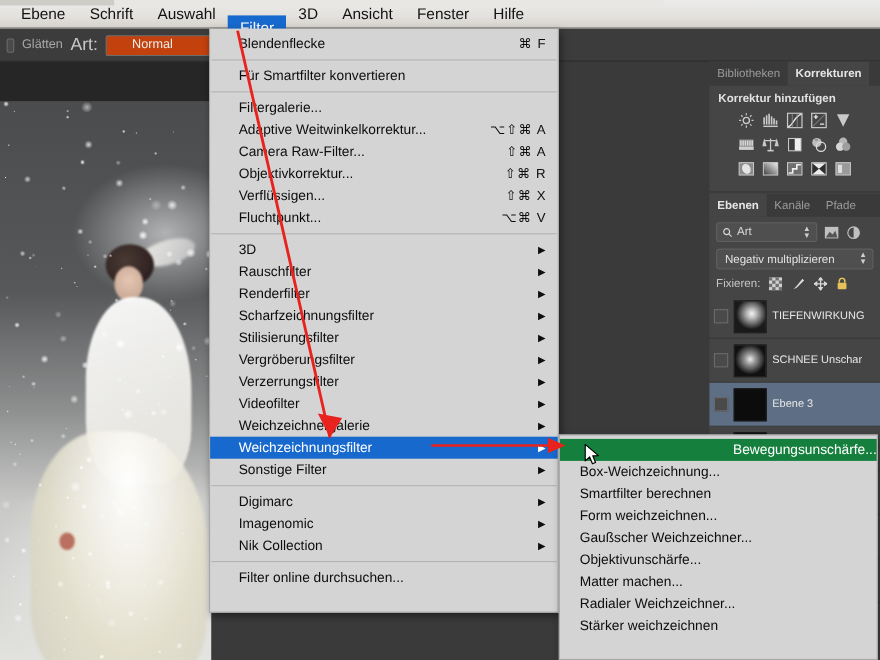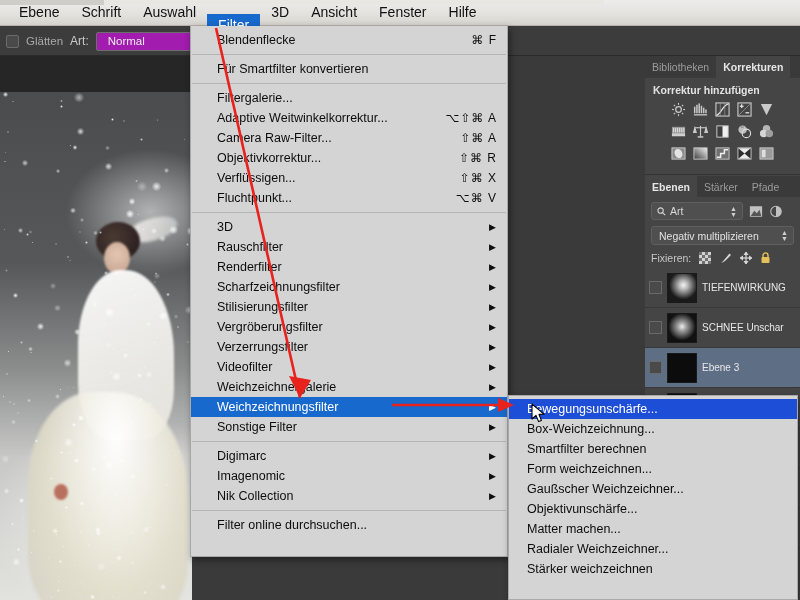--- a/index.html
+++ b/index.html
@@ -58,7 +58,7 @@
     width: 13px; height: 13px; border:1px solid #6b6b6b; background:#4a4a4a; border-radius:2px;
   }
   .opt-label { font-size: 11.5px; color: #a9a9a9; }
-  .opt-label-strong { font-size: 12px; color: #c9c9c9; }
+  .opt-label-strong { font-size: 16px; color: #c9c9c9; }
   .opt-select {
     height: 19px; min-width: 96px; background:#a21caf; border:1px solid #6e6e6e; border-radius:2px;
     color:#eee; font-size:11.5px; display:flex; align-items:center; padding-left:11px;

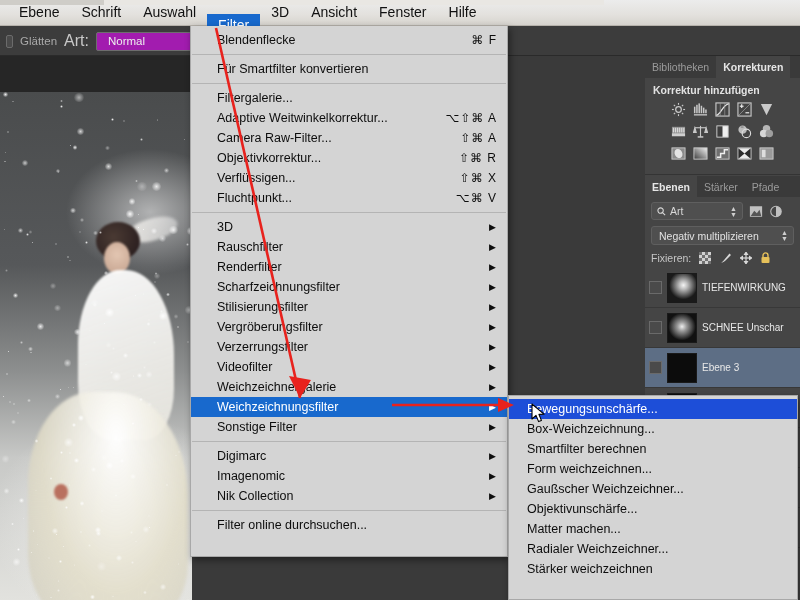--- a/index.html
+++ b/index.html
@@ -60,8 +60,8 @@
   .opt-label { font-size: 11.5px; color: #a9a9a9; }
   .opt-label-strong { font-size: 16px; color: #c9c9c9; }
   .opt-select {
-    height: 19px; min-width: 96px; background:#a21caf; border:1px solid #6e6e6e; border-radius:2px;
-    color:#eee; font-size:11.5px; display:flex; align-items:center; padding-left:11px;
+    height: 19px; min-width: 96px; background:#c2410c; border:1px solid #6e6e6e; border-radius:2px;
+    color:#eee; font-size:11.5px; display:flex; align-items:center; padding-left:23px;
   }
 
   

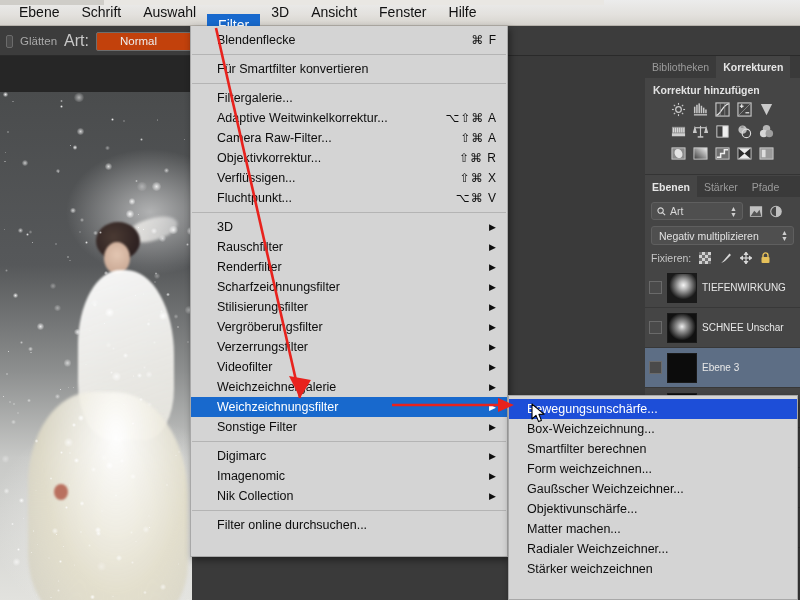--- a/index.html
+++ b/index.html
@@ -552,7 +552,7 @@
 
     <div class="panel-tabs2">
       <div class="panel-tab sel">Ebenen</div>
-      <div class="panel-tab">Stärker</div>
+      <div class="panel-tab">Kanäle</div>
       <div class="panel-tab">Pfade</div>
     </div>
 

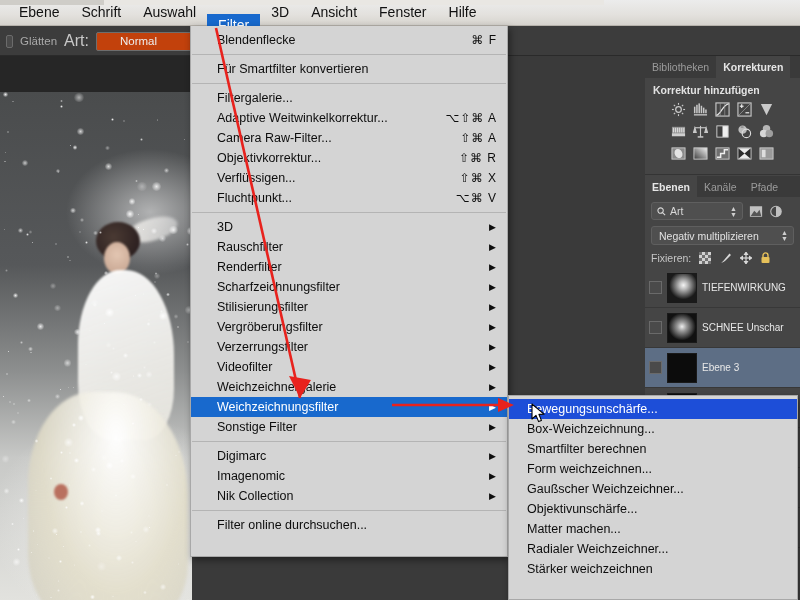--- a/index.html
+++ b/index.html
@@ -209,7 +209,7 @@
     height:20px; display:flex; align-items:center; padding-left:18px;
     font-size:12.5px; color:#0d0d0d; white-space:nowrap;
   }
-  .srow.hl { background:#1d4ed8; color:#fff; }
+  .srow.hl { background:#15803d; color:#fff;justify-content:flex-end; }
 
   
   #anno { position:absolute; left:0; top:0; width:800px; height:600px; z-index:70; pointer-events:none; }

